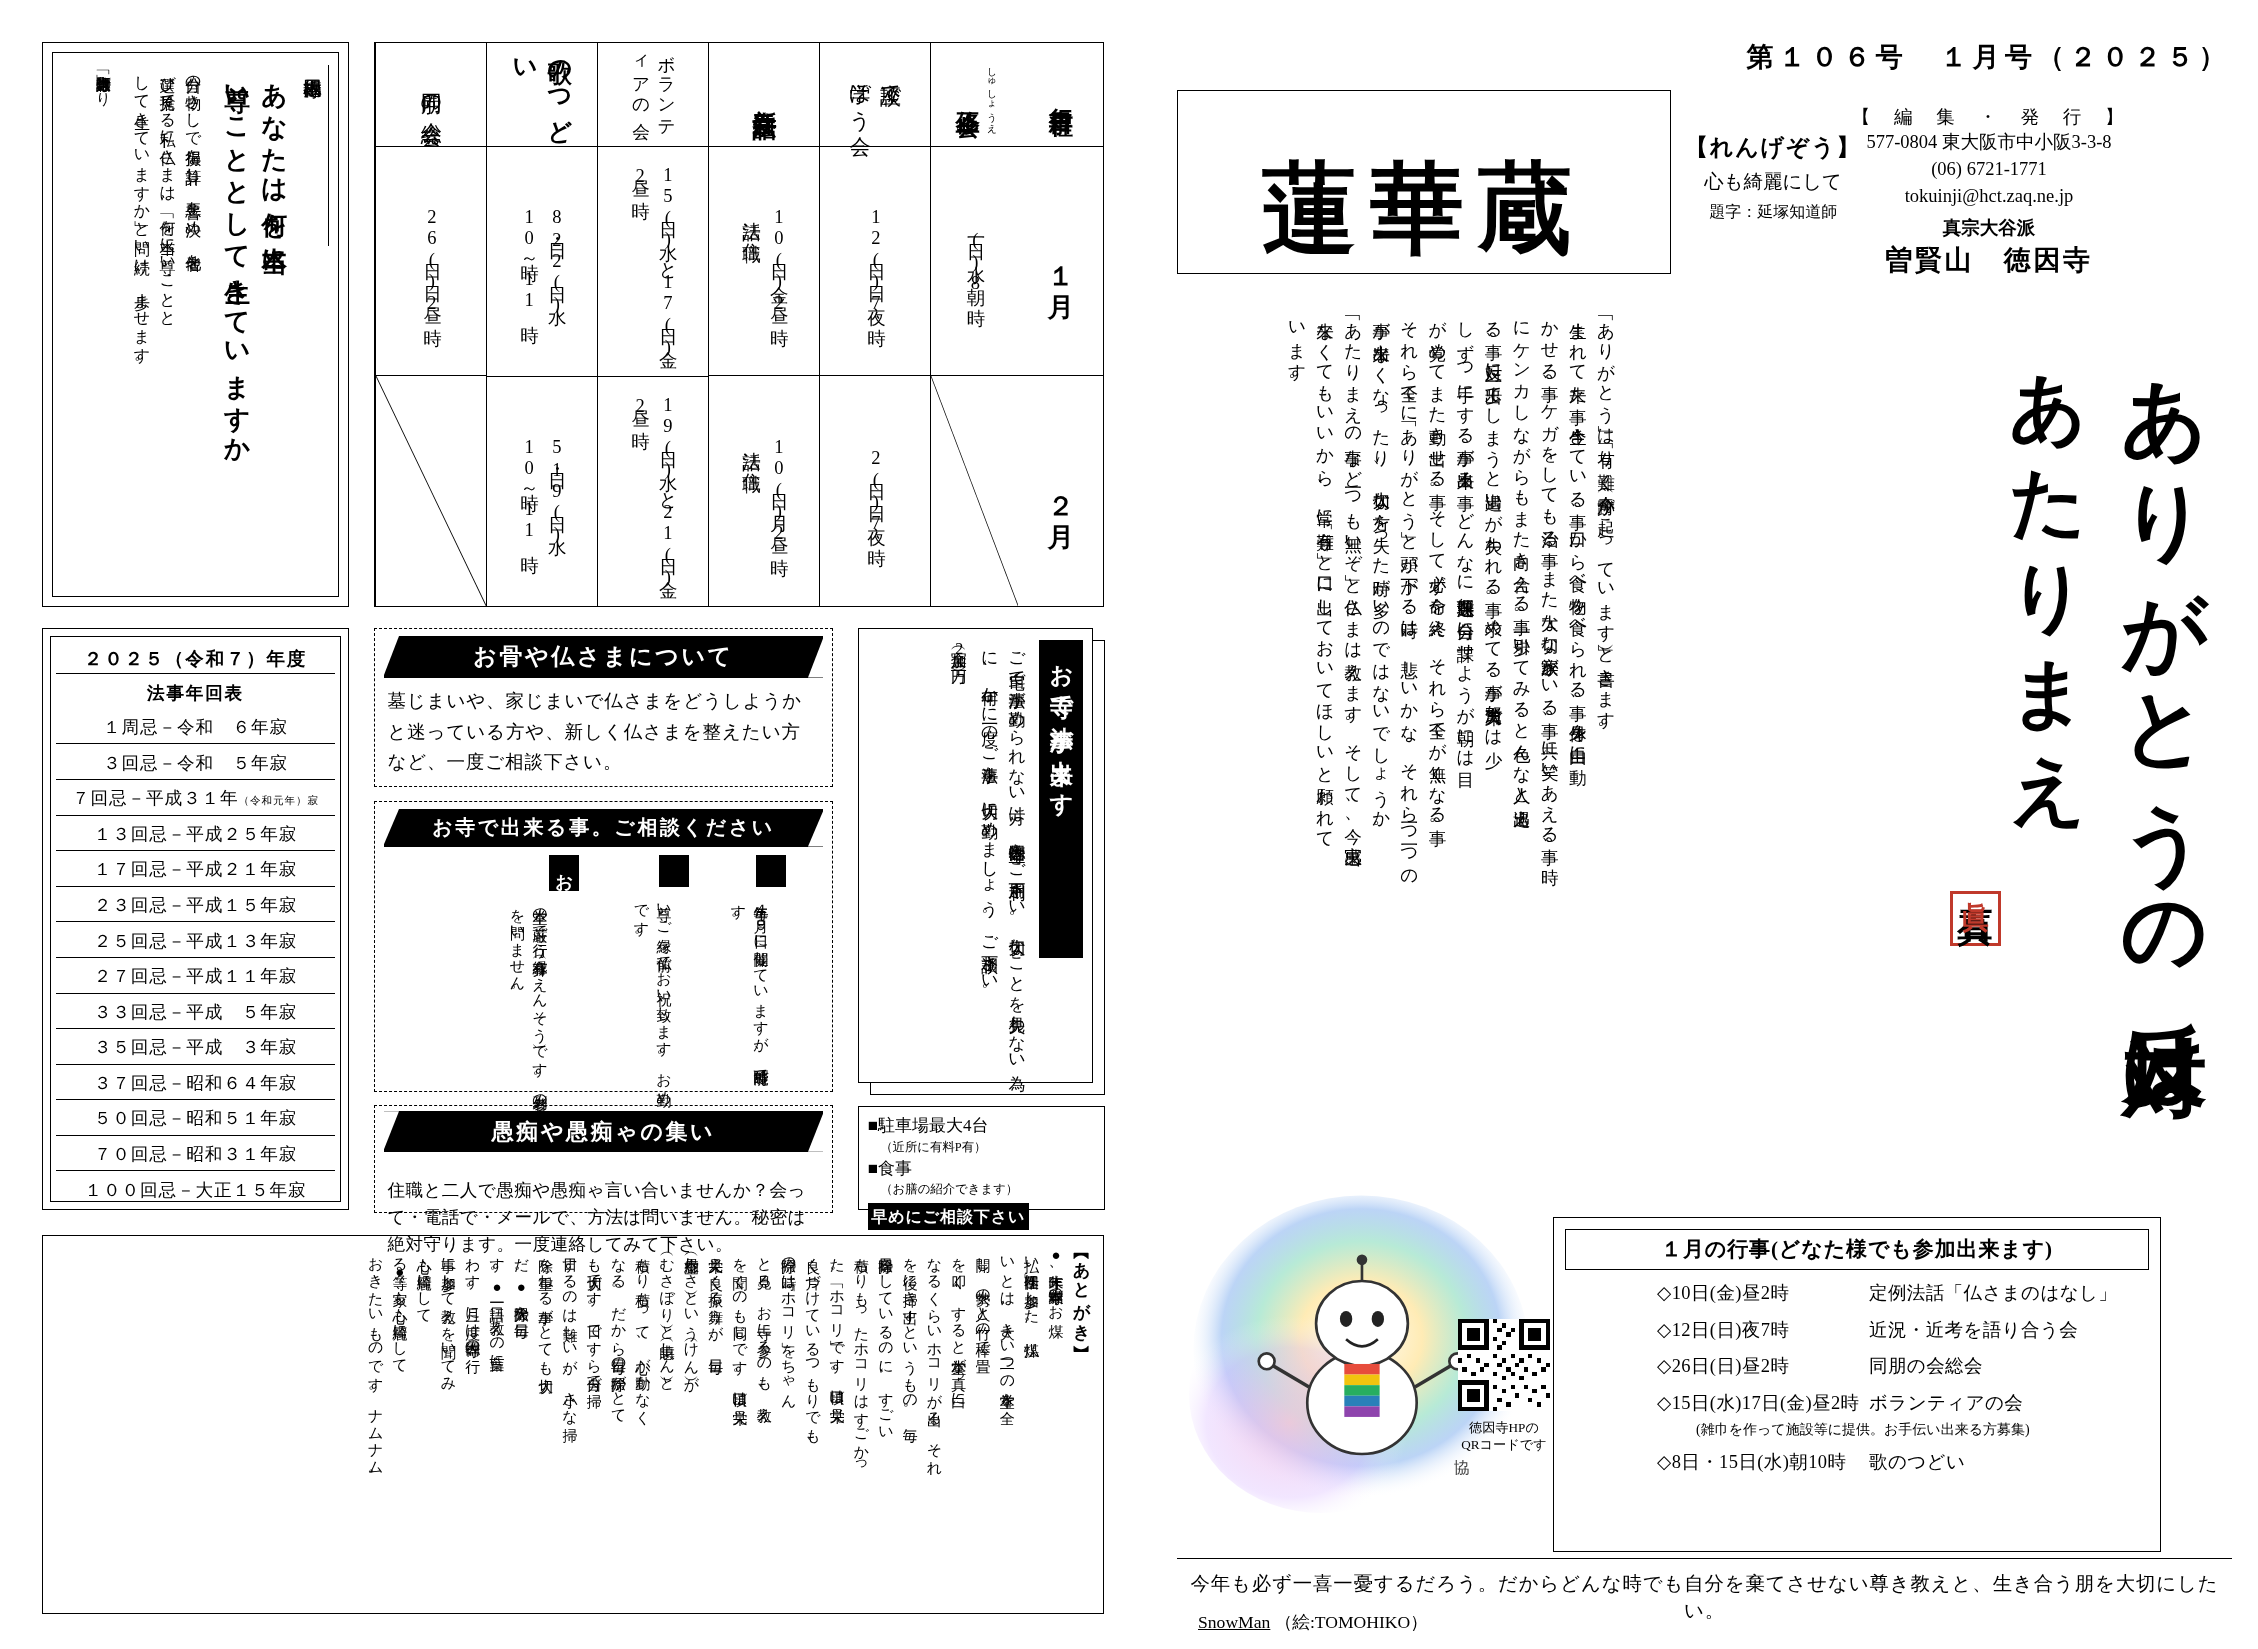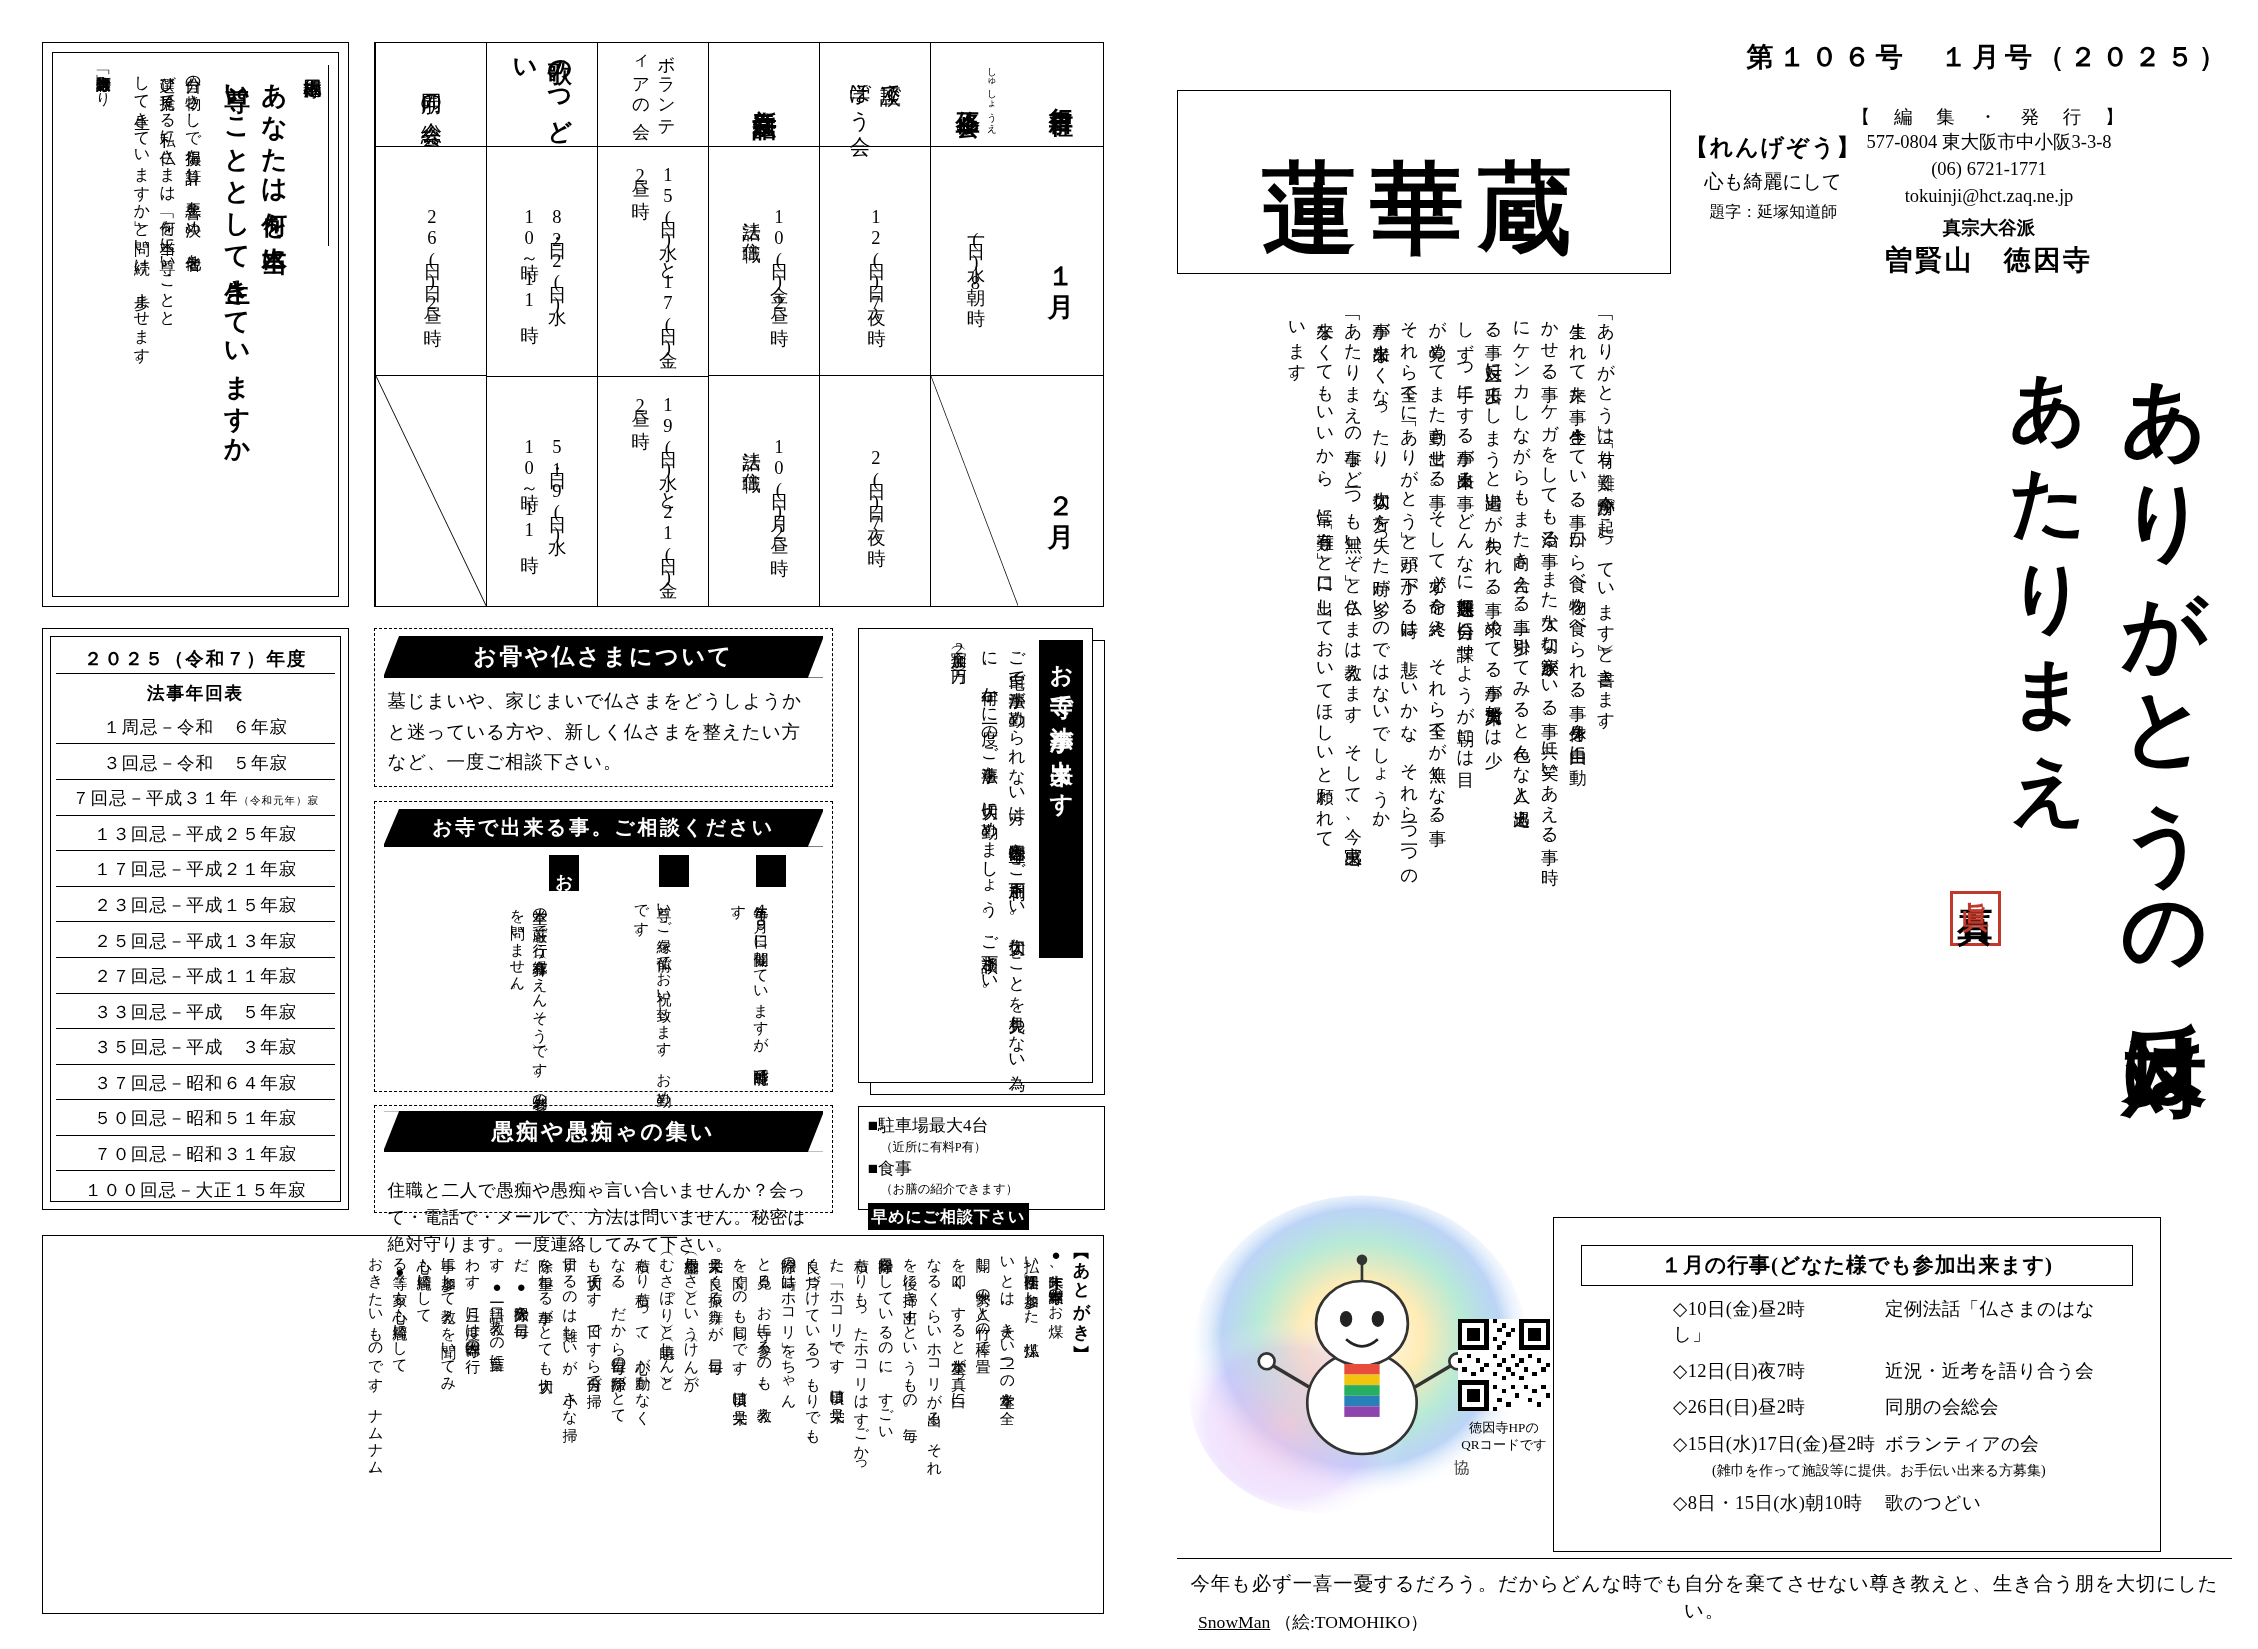--- a/index.html
+++ b/index.html
@@ -216,7 +216,7 @@
   
   .janbox {
     position:absolute; left:406px; top:1217px; width:608px; height:335px;
-    border:1.8px solid #000; padding:27px;
+    border:1.8px solid #000; padding:11px;
   }
   .janbox .title {
     border:1.8px solid #000; text-align:center; font-size:21px; font-weight:bold;

